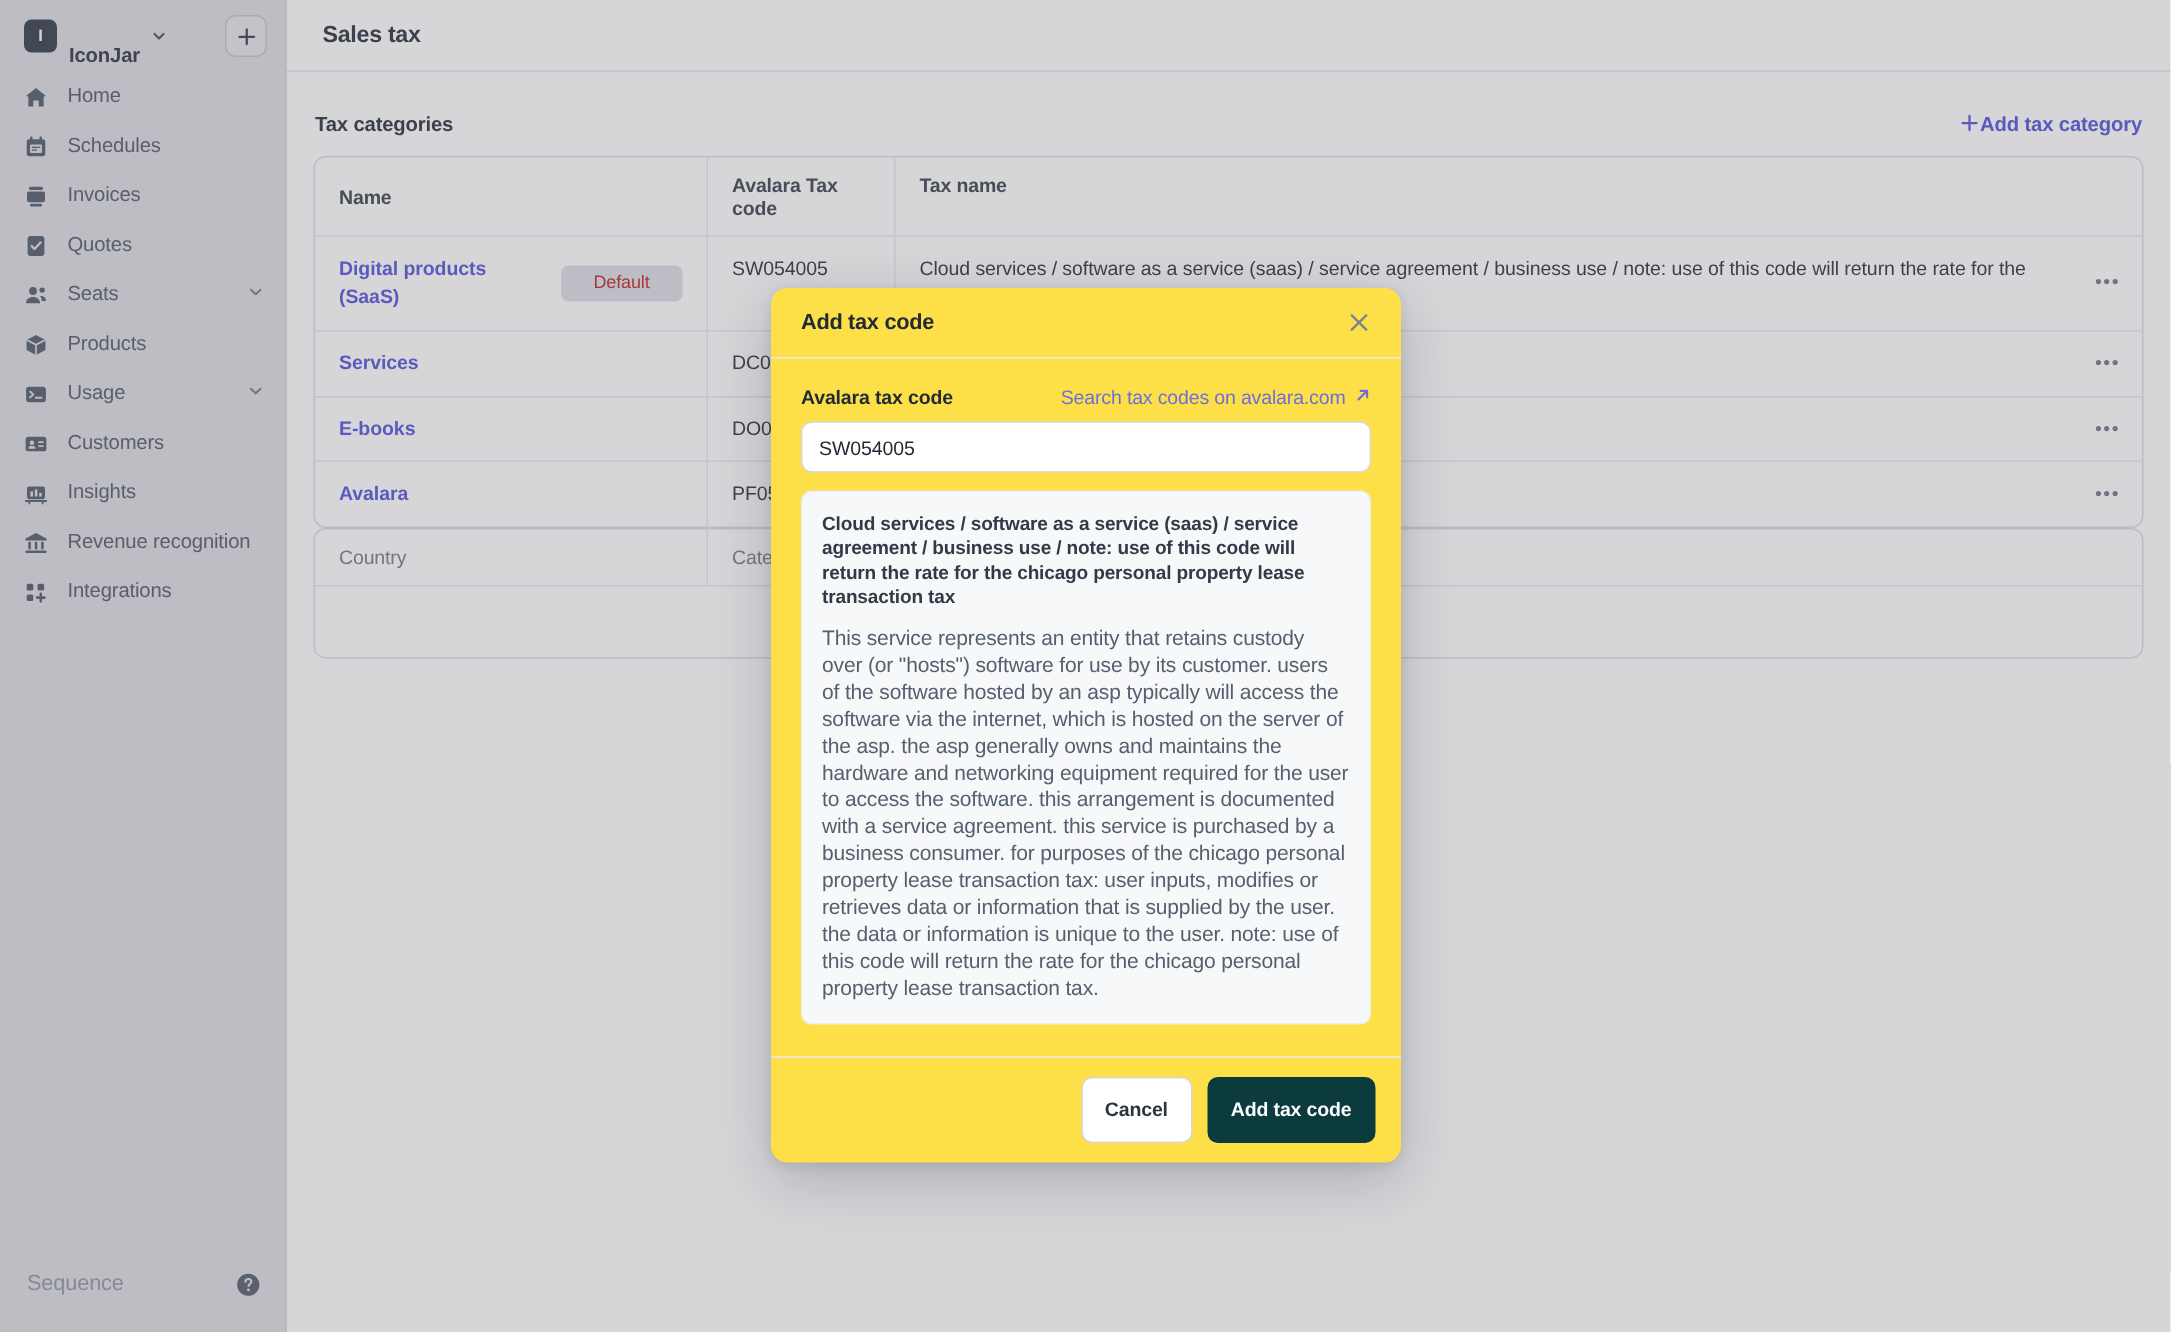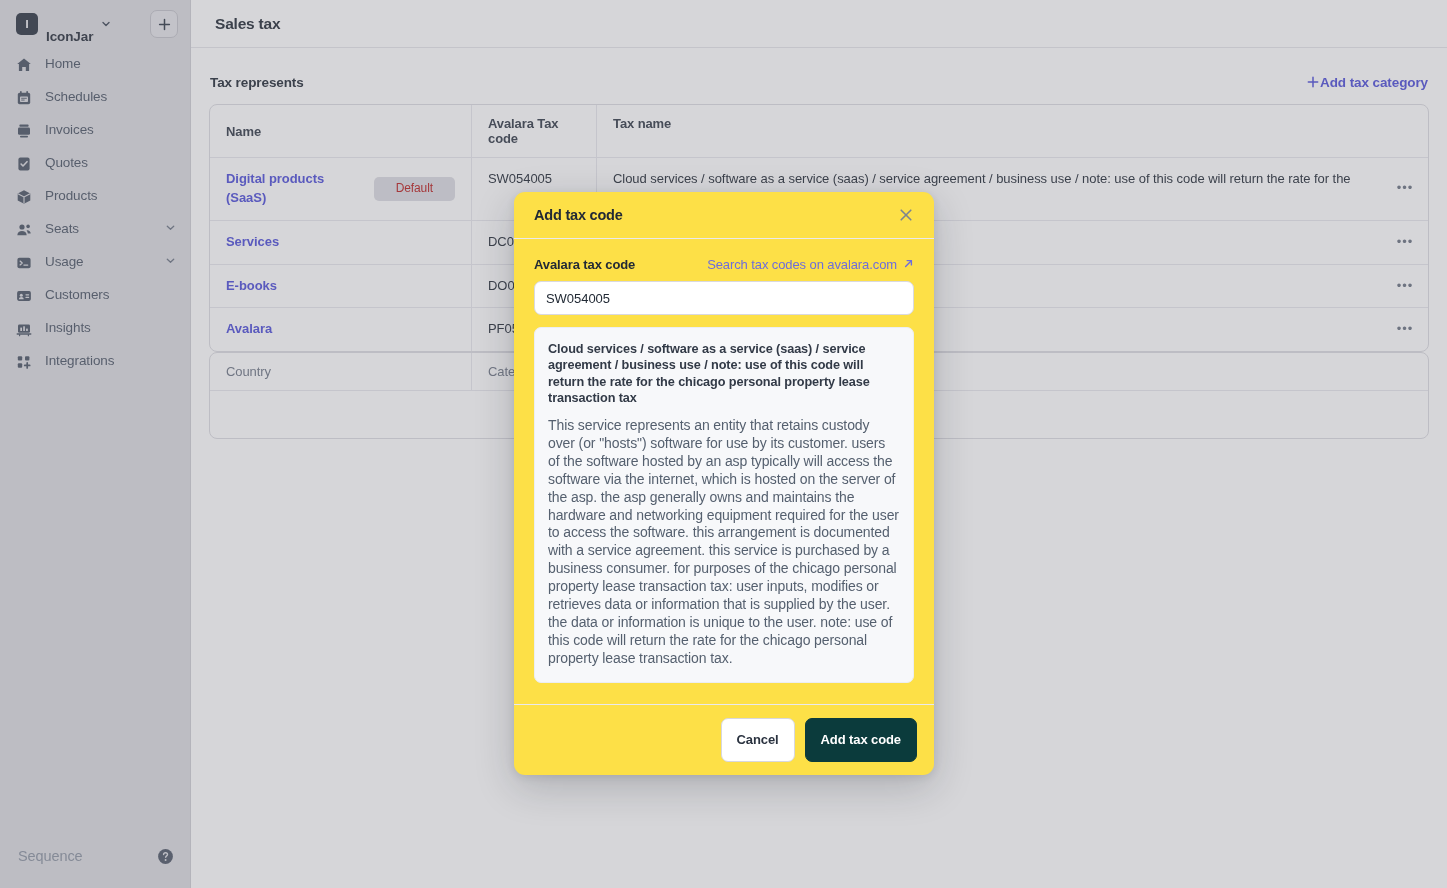--- a/index.html
+++ b/index.html
@@ -355,7 +355,7 @@
     <div class="main-body">
 
       <div class="section-bar">
-        <span class="section-title">Tax represents</span>
+        <span class="section-title">Tax categories</span>
         <span class="link-action">
           <span class="plus-g">
             <svg width="12" height="12" viewBox="0 0 12 12" fill="none">

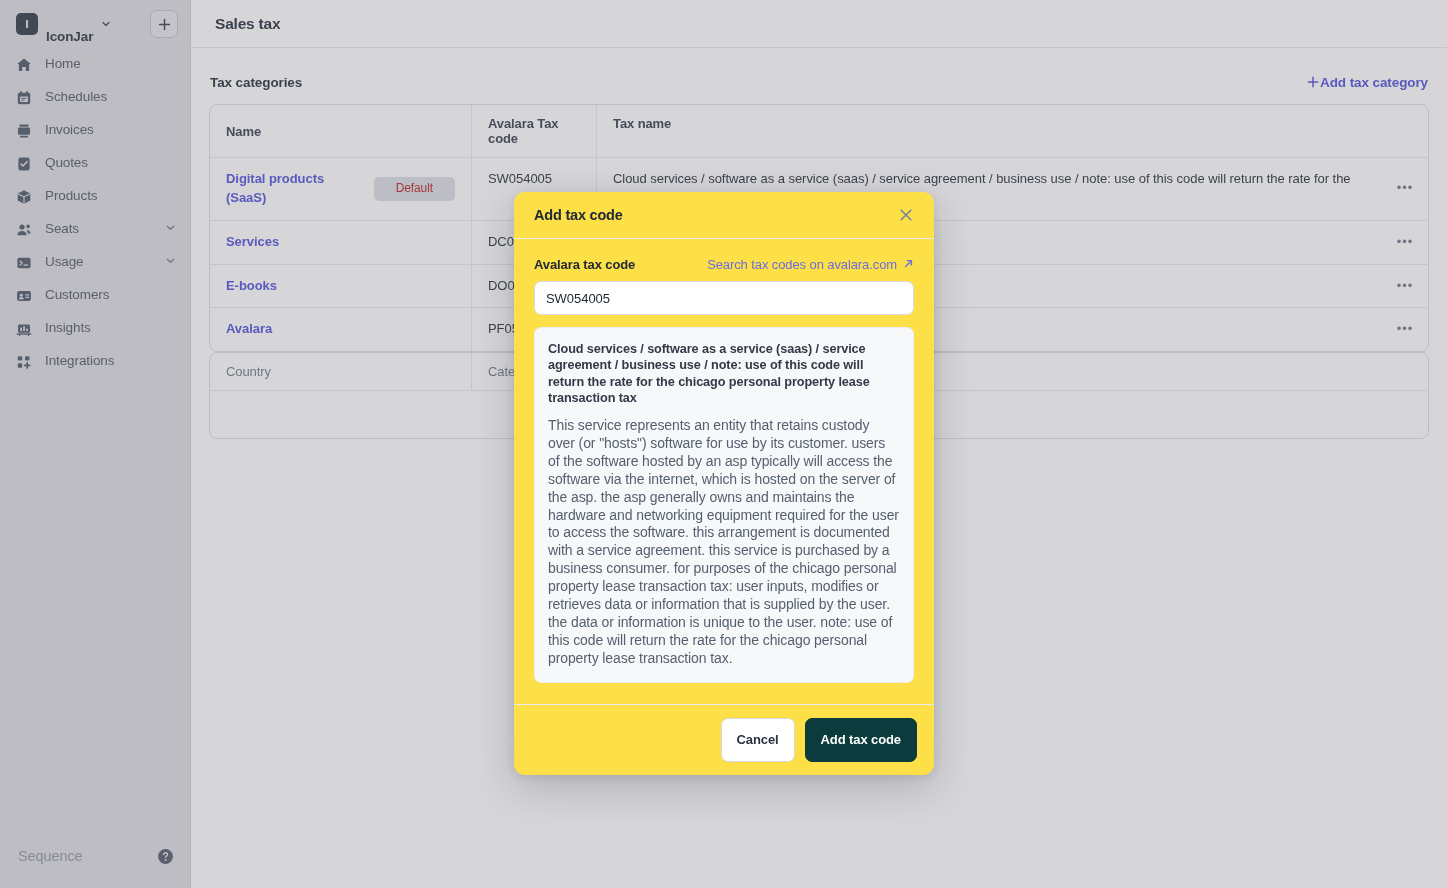--- a/index.html
+++ b/index.html
@@ -253,16 +253,6 @@
 
       <div class="nav-item">
         <span class="nav-ico">
-          <svg width="16" height="16" viewBox="0 0 16 16" fill="none">
-              <path d="M8 1.3 14.3 4.6v6.8L8 14.7 1.7 11.4V4.6z" fill="#4a5464"></path>
-              <path d="M1.9 4.7 8 7.9l6.1-3.2M8 7.9v6.7" stroke="#dcdce0" stroke-width="1.1"></path>
-            </svg>
-        </span>
-        <span class="nav-label">Products</span>
-      </div>
-
-      <div class="nav-item">
-        <span class="nav-ico">
           <svg width="16" height="16" viewBox="0 0 16 16" fill="#4a5464">
               <circle cx="6" cy="5" r="2.6"></circle>
               <path d="M1.3 13.2c0-2.6 2.1-4.2 4.7-4.2s4.7 1.6 4.7 4.2z"></path>
@@ -276,6 +266,16 @@
               <path d="M2.3 4.2 L5.5 7.2 L8.7 4.2" stroke="#5a6474" stroke-width="1.3" stroke-linecap="round" stroke-linejoin="round"></path>
             </svg>
         </span>
+      </div>
+
+      <div class="nav-item">
+        <span class="nav-ico">
+          <svg width="16" height="16" viewBox="0 0 16 16" fill="none">
+              <path d="M8 1.3 14.3 4.6v6.8L8 14.7 1.7 11.4V4.6z" fill="#4a5464"></path>
+              <path d="M1.9 4.7 8 7.9l6.1-3.2M8 7.9v6.7" stroke="#dcdce0" stroke-width="1.1"></path>
+            </svg>
+        </span>
+        <span class="nav-label">Products</span>
       </div>
 
       <div class="nav-item">

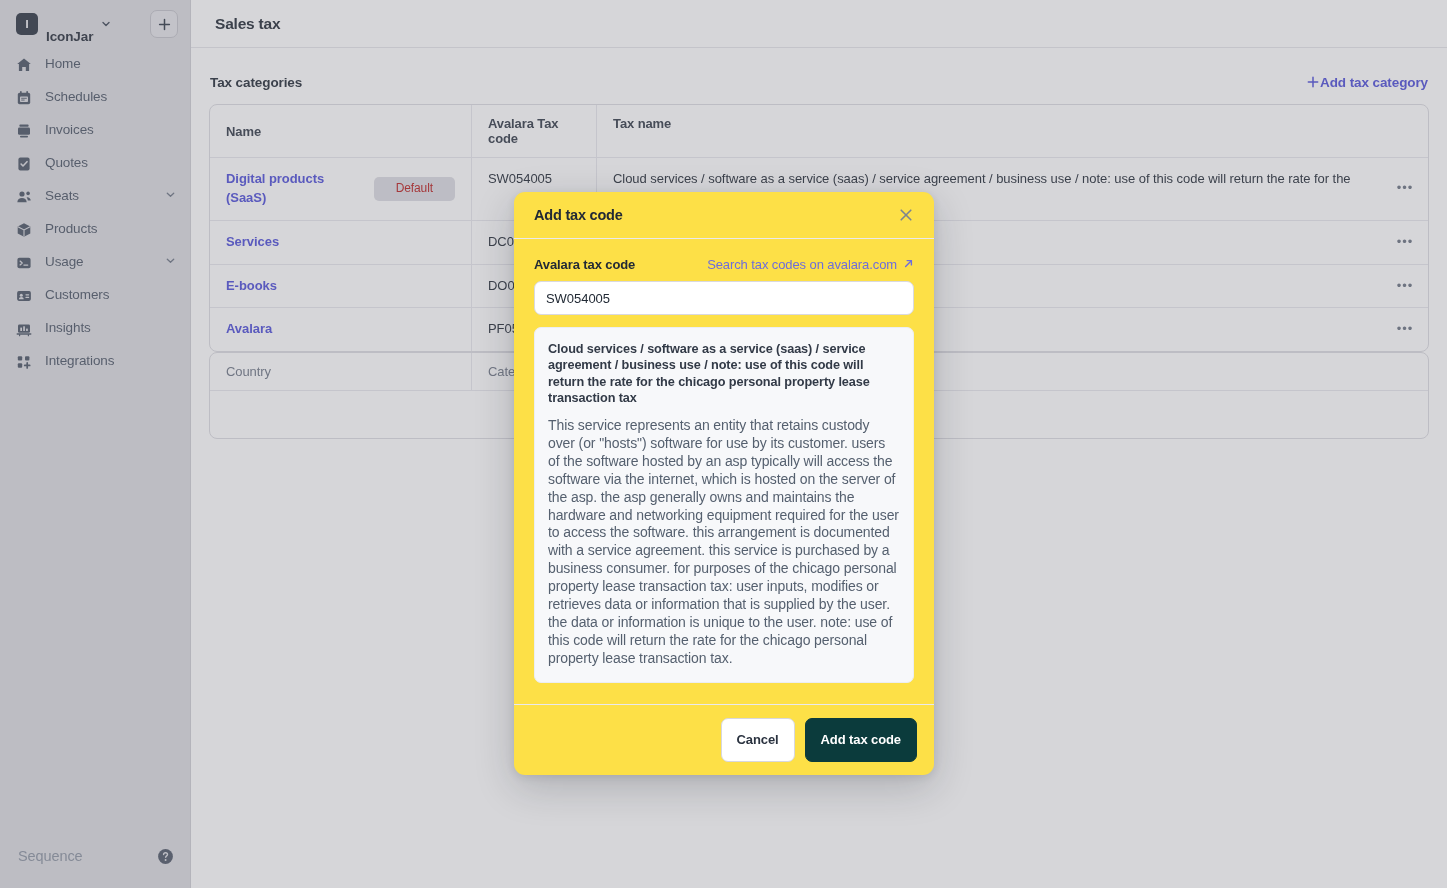--- a/index.html
+++ b/index.html
@@ -321,6 +321,18 @@
         <span class="nav-label">Insights</span>
       </div>
 
+      <div class="nav-item">
+        <span class="nav-ico">
+          <svg width="16" height="16" viewBox="0 0 16 16" fill="#4a5464">
+              <path d="M8 1.3 15 5.0v1.3H1V5.0z"></path>
+              <rect x="2.9" y="7.2" width="1.7" height="5.0"></rect>
+              <rect x="7.2" y="7.2" width="1.7" height="5.0"></rect>
+              <rect x="11.4" y="7.2" width="1.7" height="5.0"></rect>
+              <rect x="1" y="13.0" width="14" height="1.7" rx="0.6"></rect>
+            </svg>
+        </span>
+        <span class="nav-label">Revenue recognition</span>
+      </div>
 
       <div class="nav-item">
         <span class="nav-ico">

